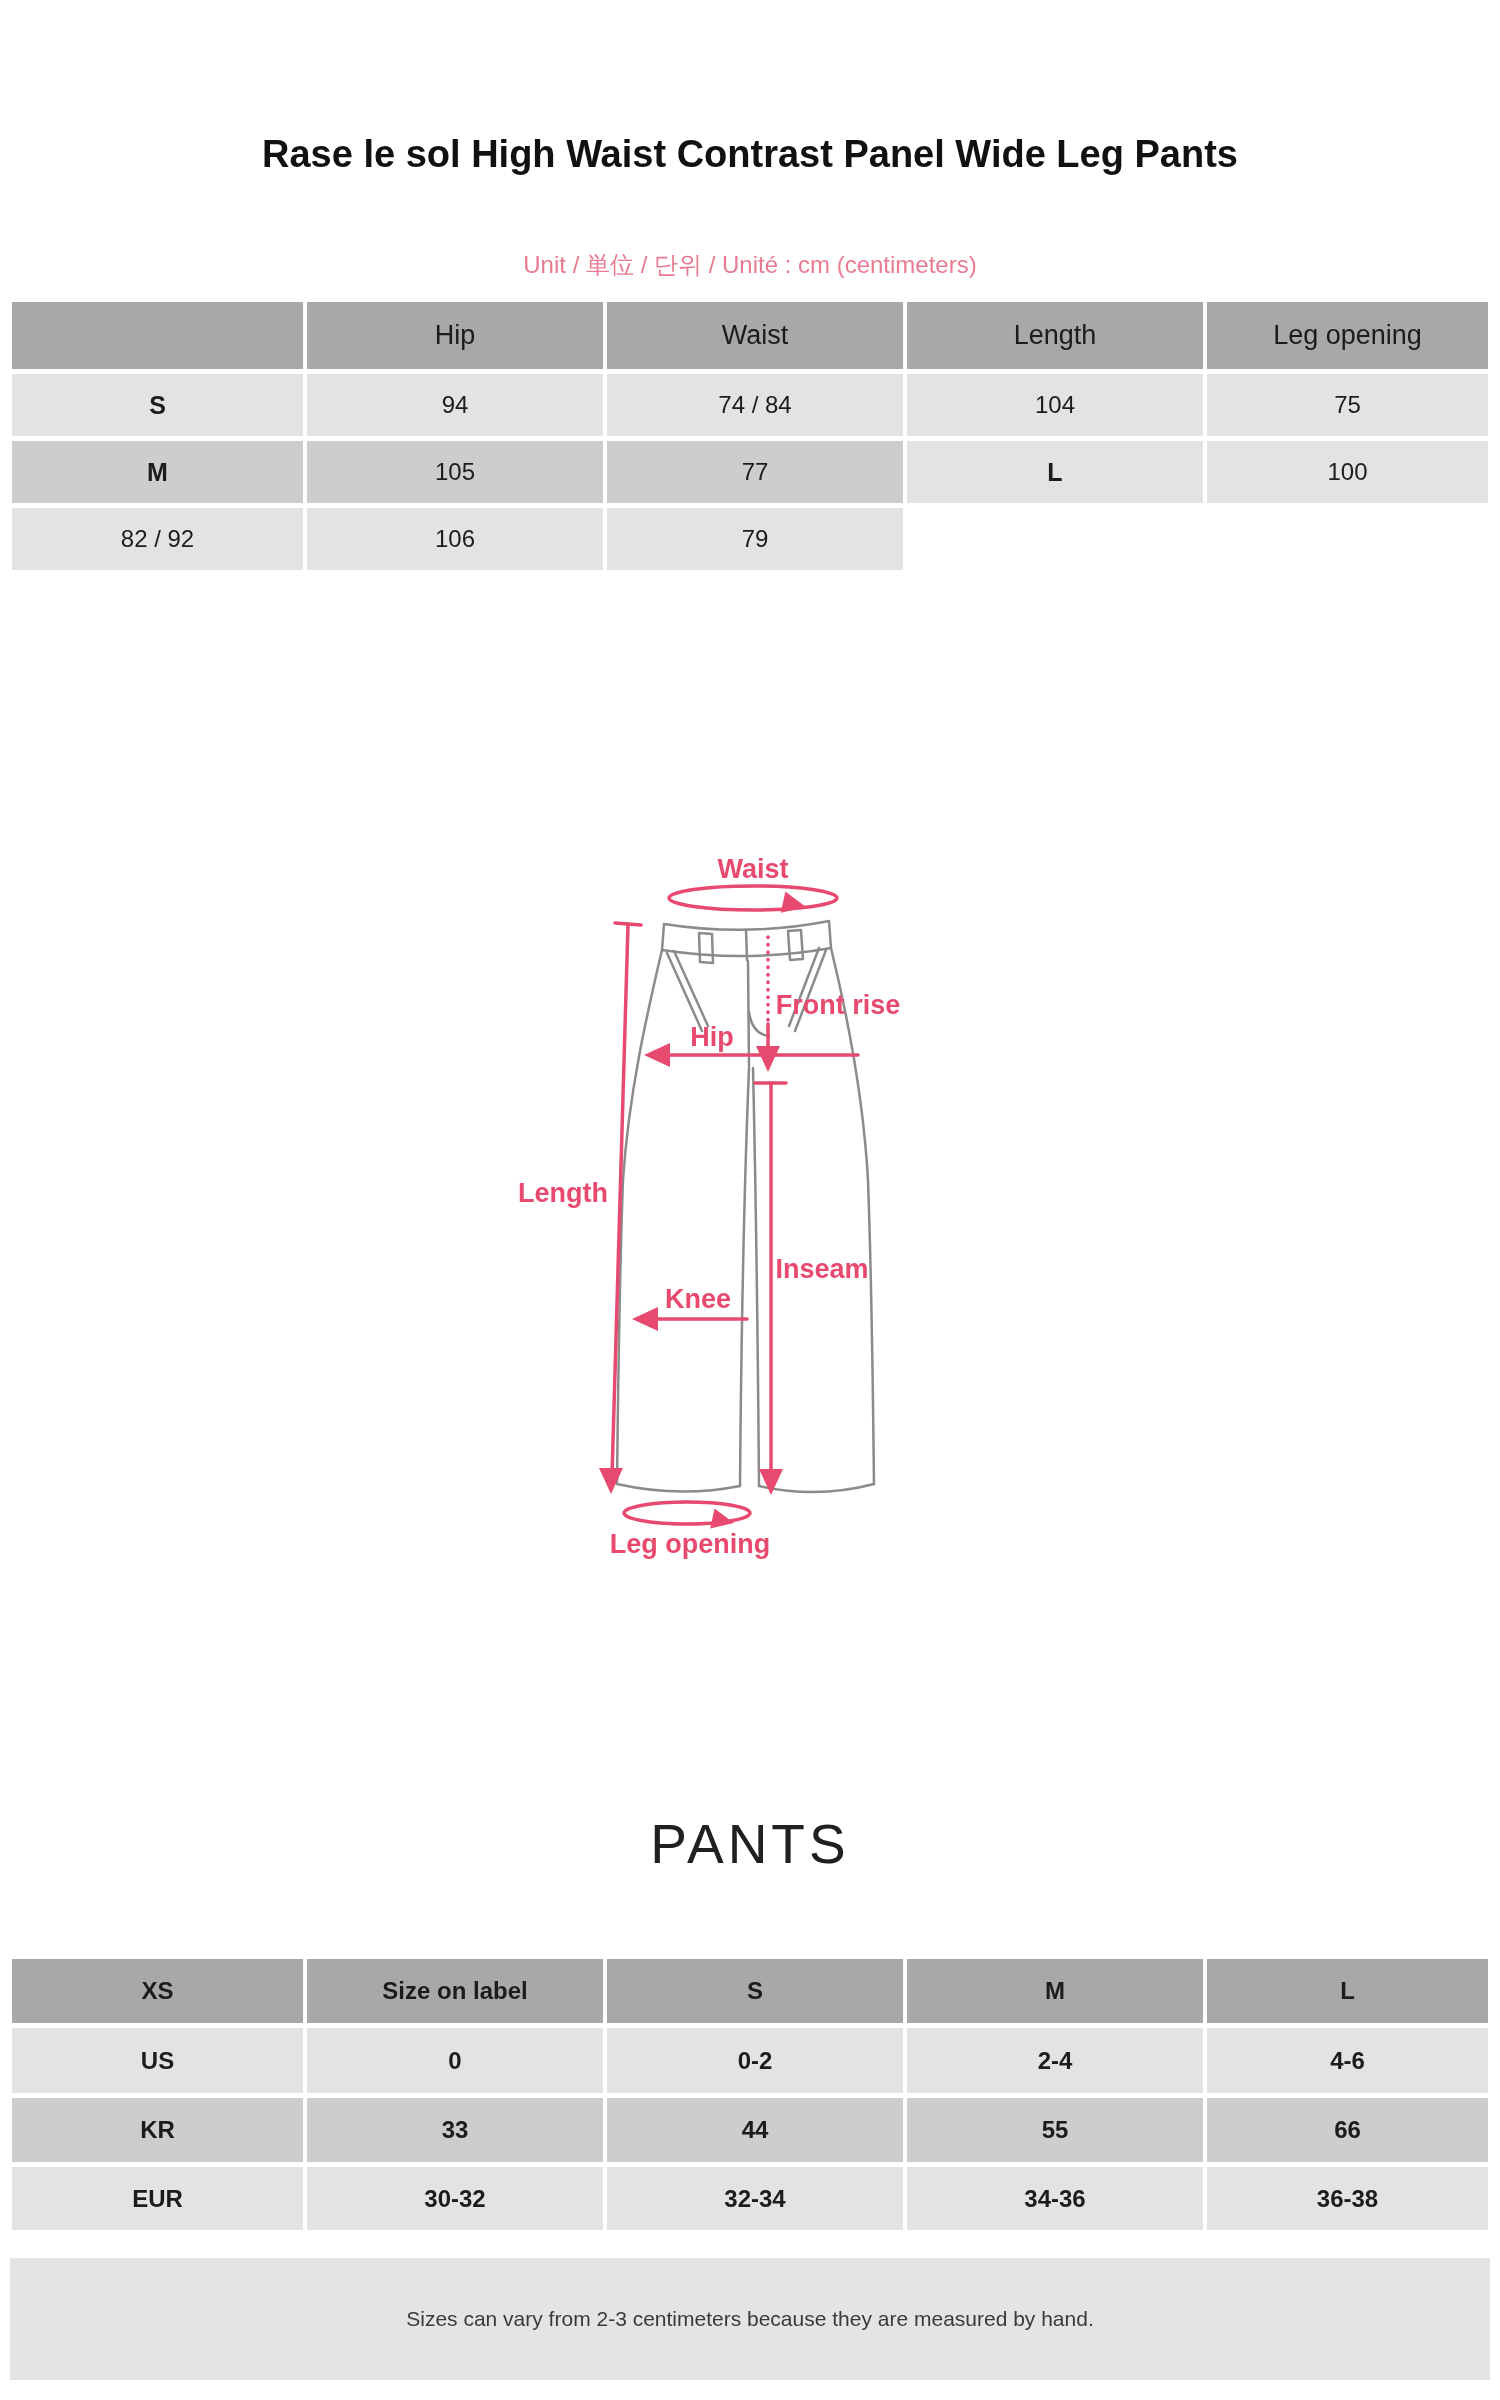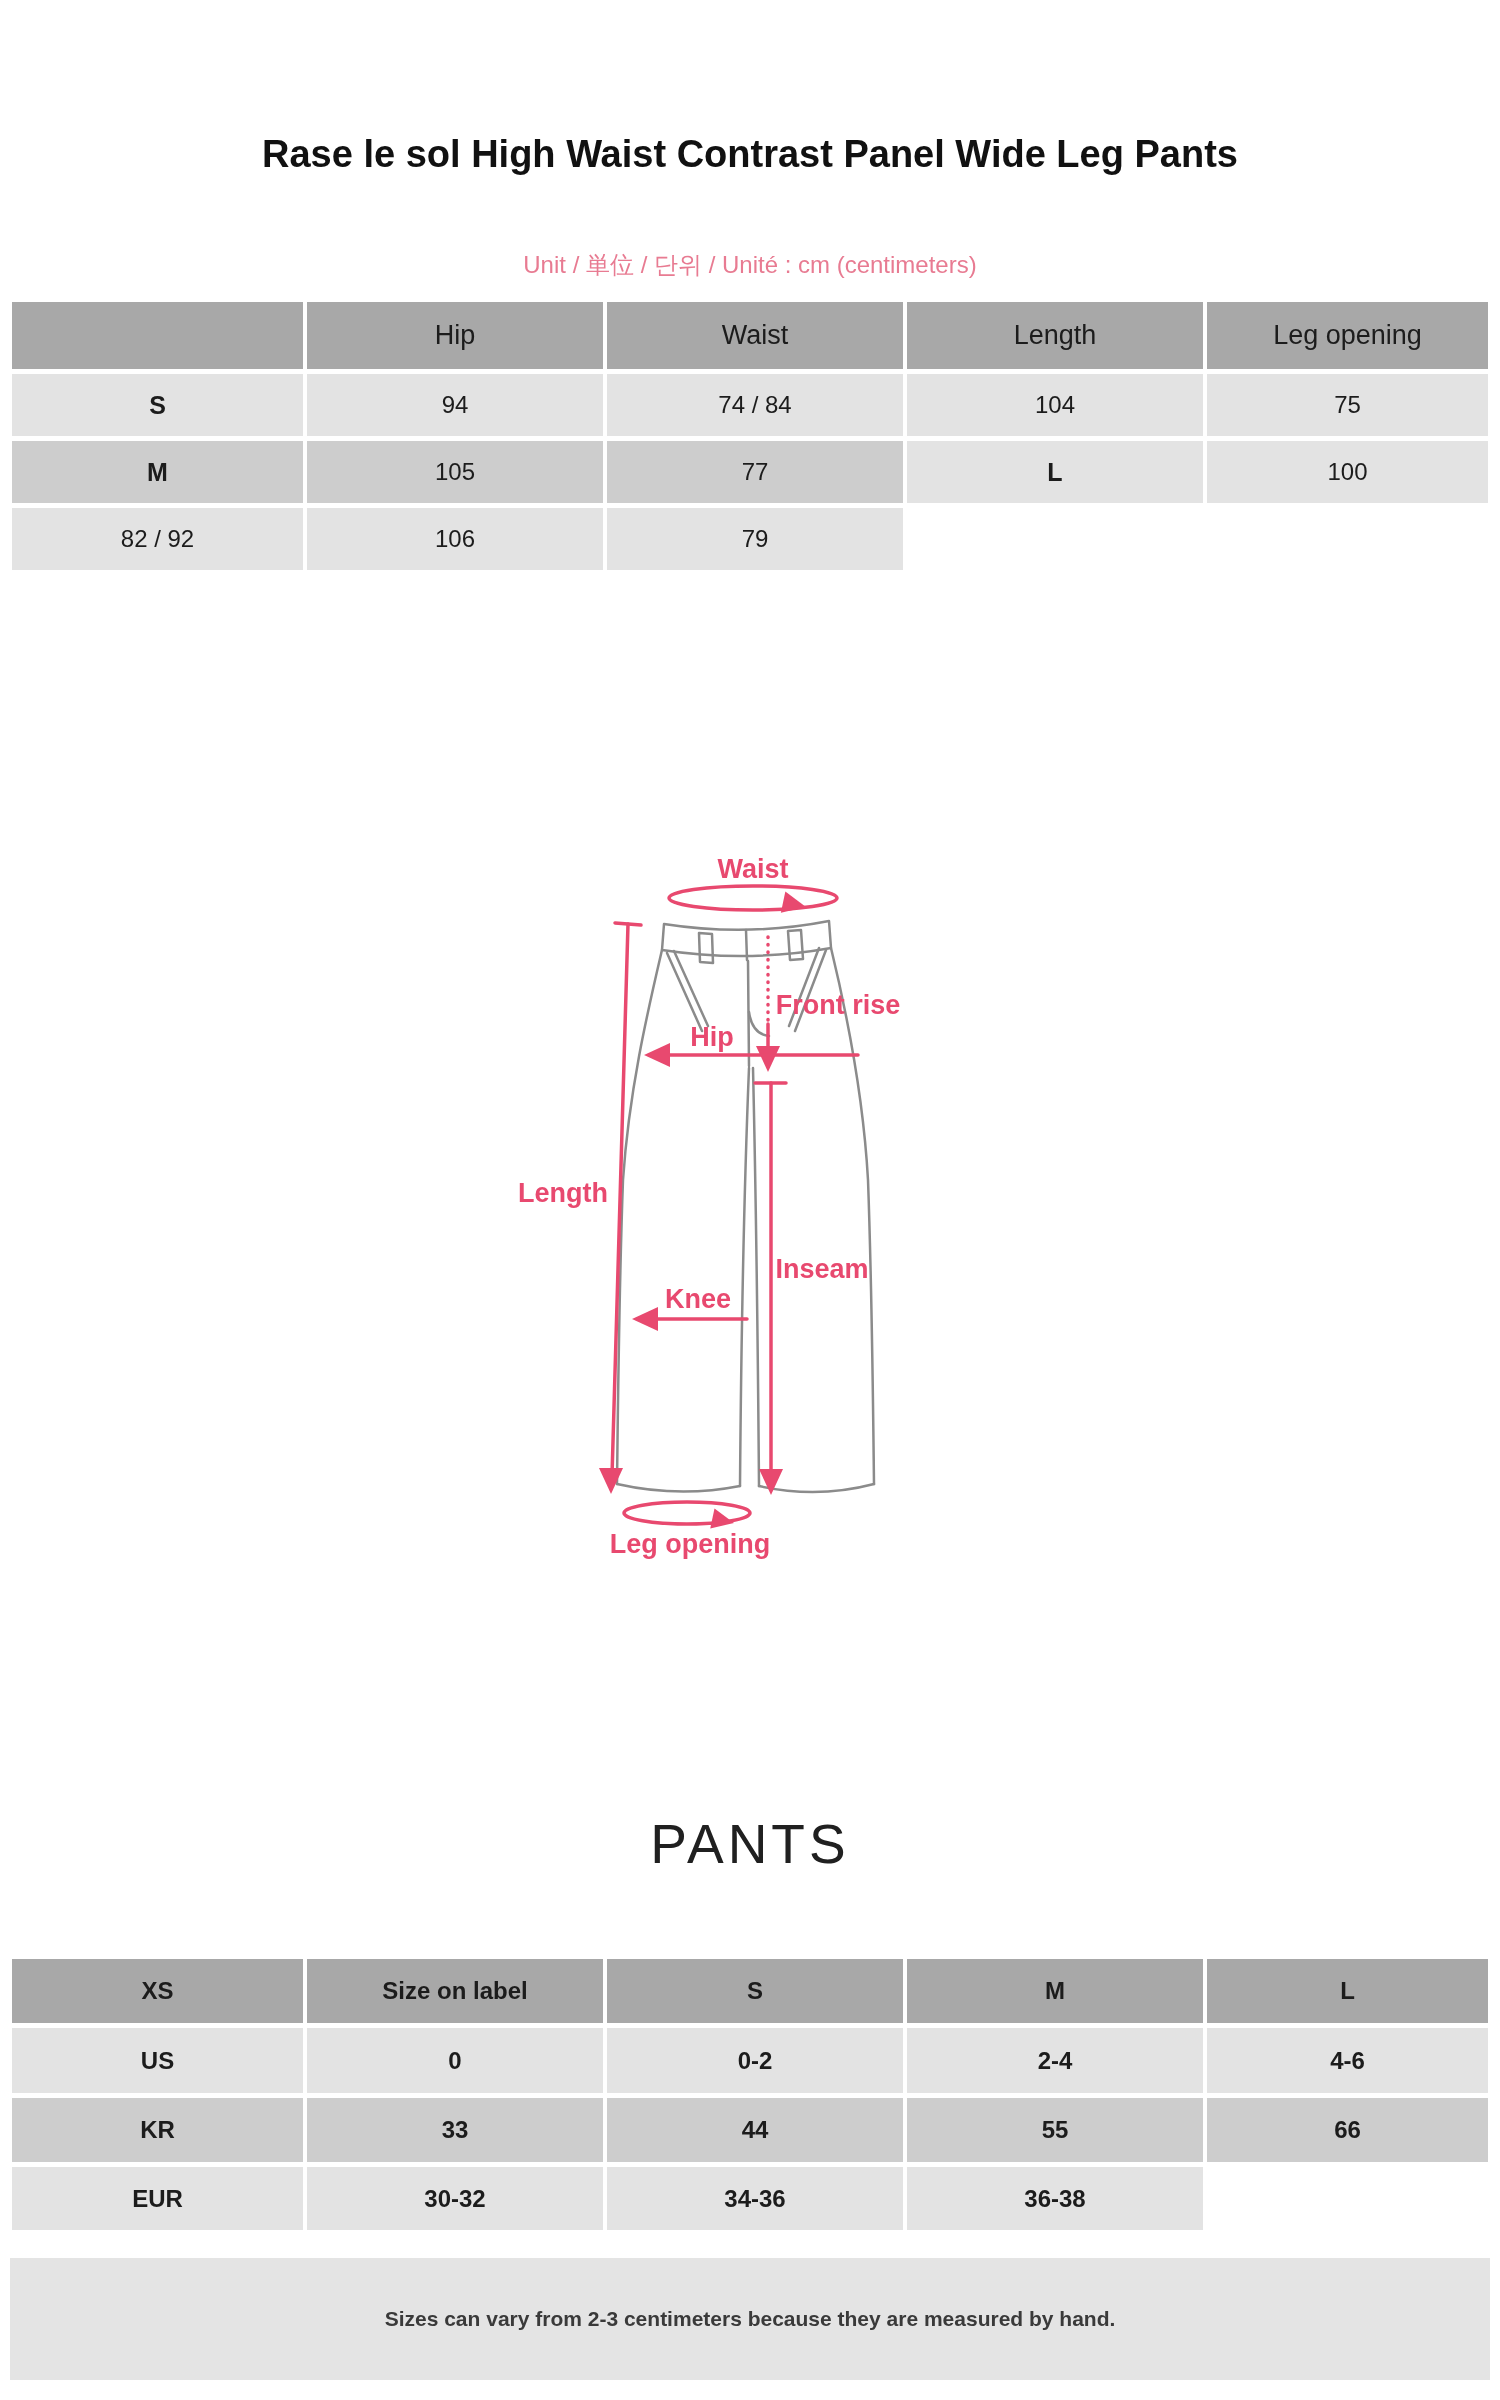--- a/index.html
+++ b/index.html
@@ -165,6 +165,7 @@
 
   <div class="cell light lbl">EUR</div>
   <div class="cell light">30-32</div>
+  <div class="cell light">32-34</div>
   <div class="cell light">34-36</div>
   <div class="cell light">36-38</div>
 </div>

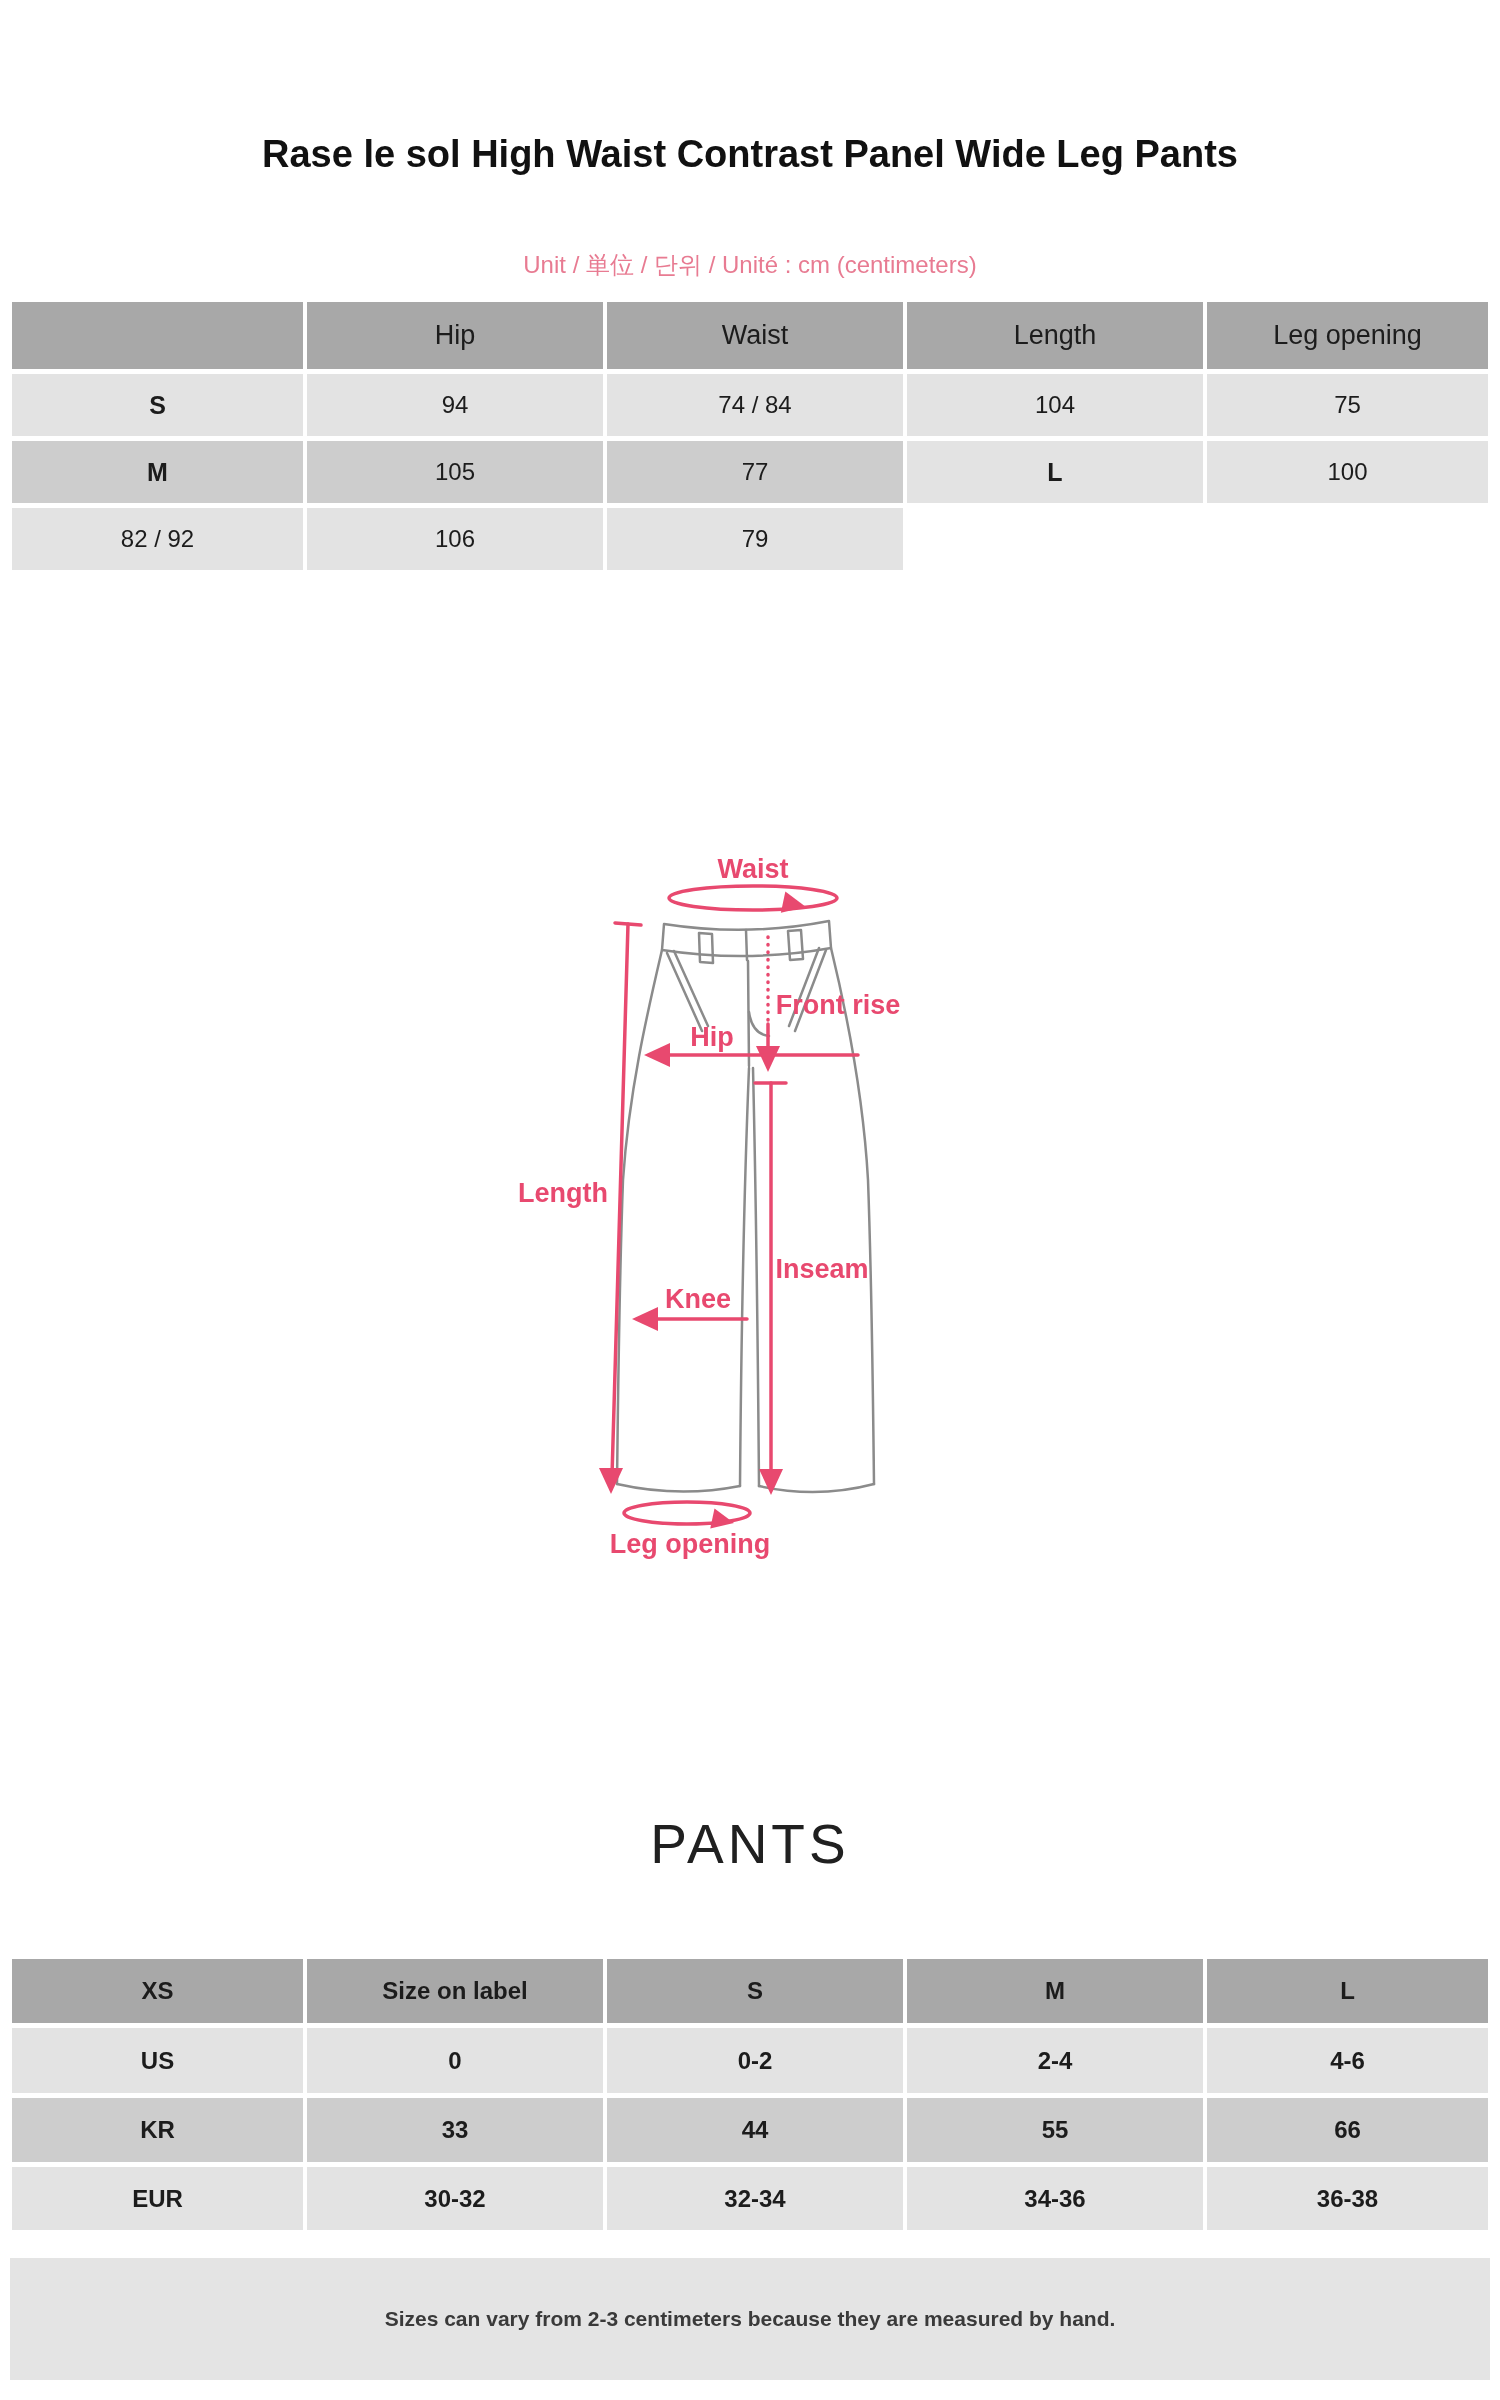--- a/index.html
+++ b/index.html
@@ -44,7 +44,7 @@
   .footer-band { left:10px; top:2258px; width:1480px; height:122px;
                  background:#e4e4e4; display:flex; align-items:center;
                  justify-content:center; }
-  .footer-text { font-size:21px; font-weight:bold; color:#3a3a3a; }
+  .footer-text { font-size:21px; font-weight:normal; color:#3a3a3a; }
 </style>
 </head>
 <body>

